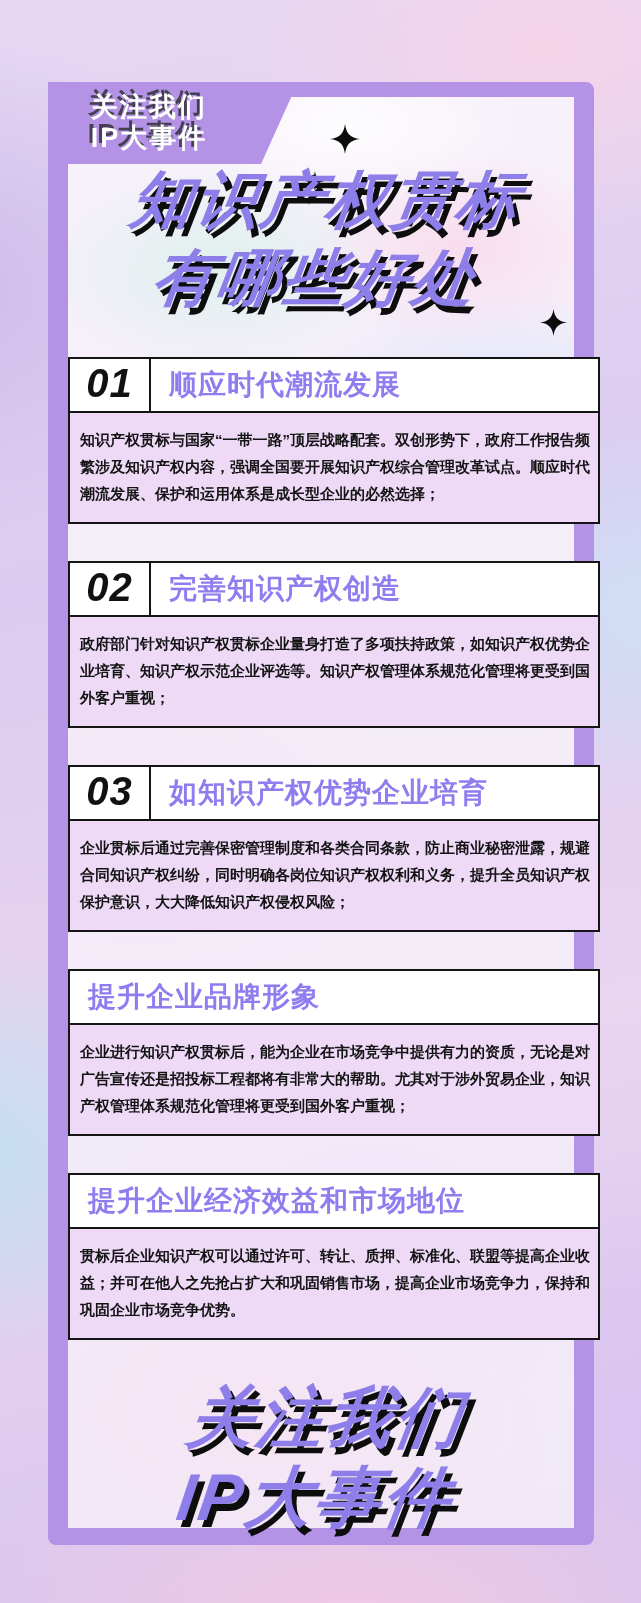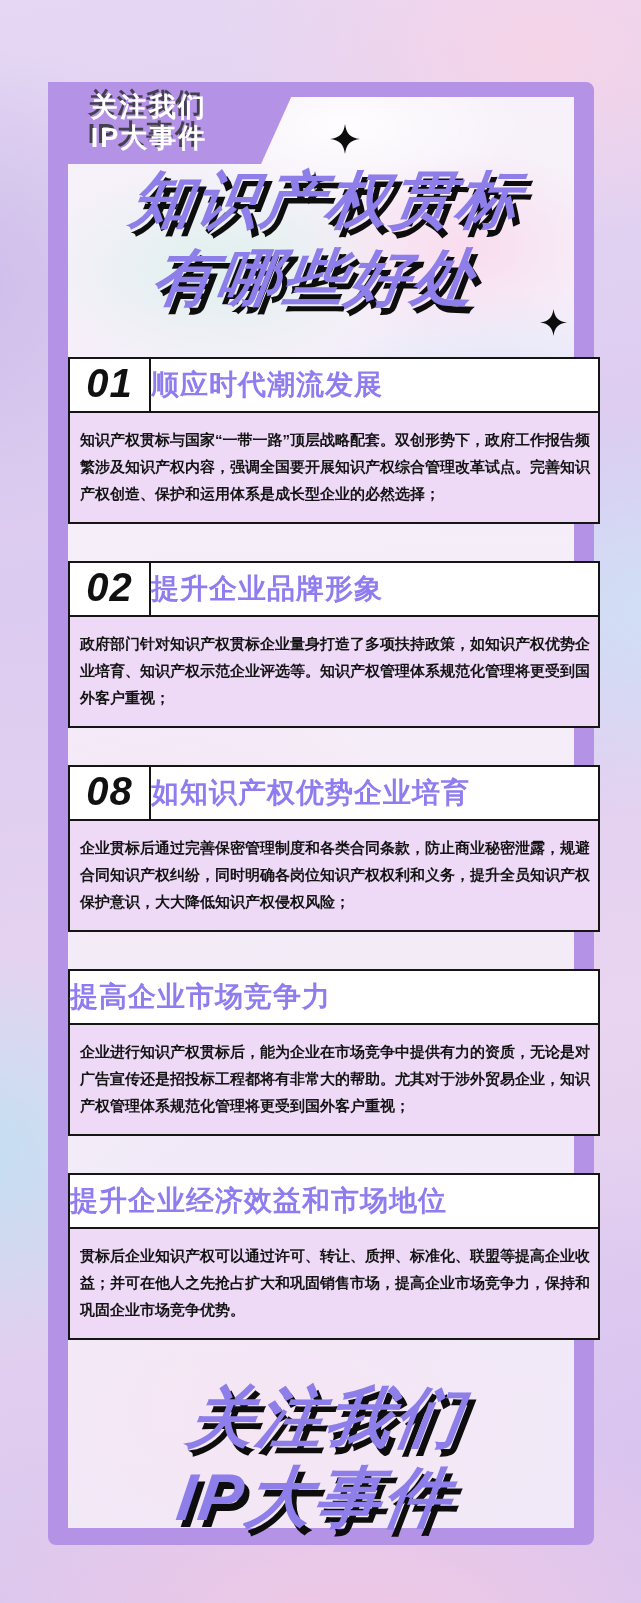--- a/index.html
+++ b/index.html
@@ -76,7 +76,7 @@
   }
   .card-title{
     flex:1;display:flex;align-items:center;margin:0;
-    white-space:nowrap;
+    padding-left:18px;white-space:nowrap;
     font-size:28px;font-weight:700;letter-spacing:1px;color:#8f7df0;
   }
   .card-body{

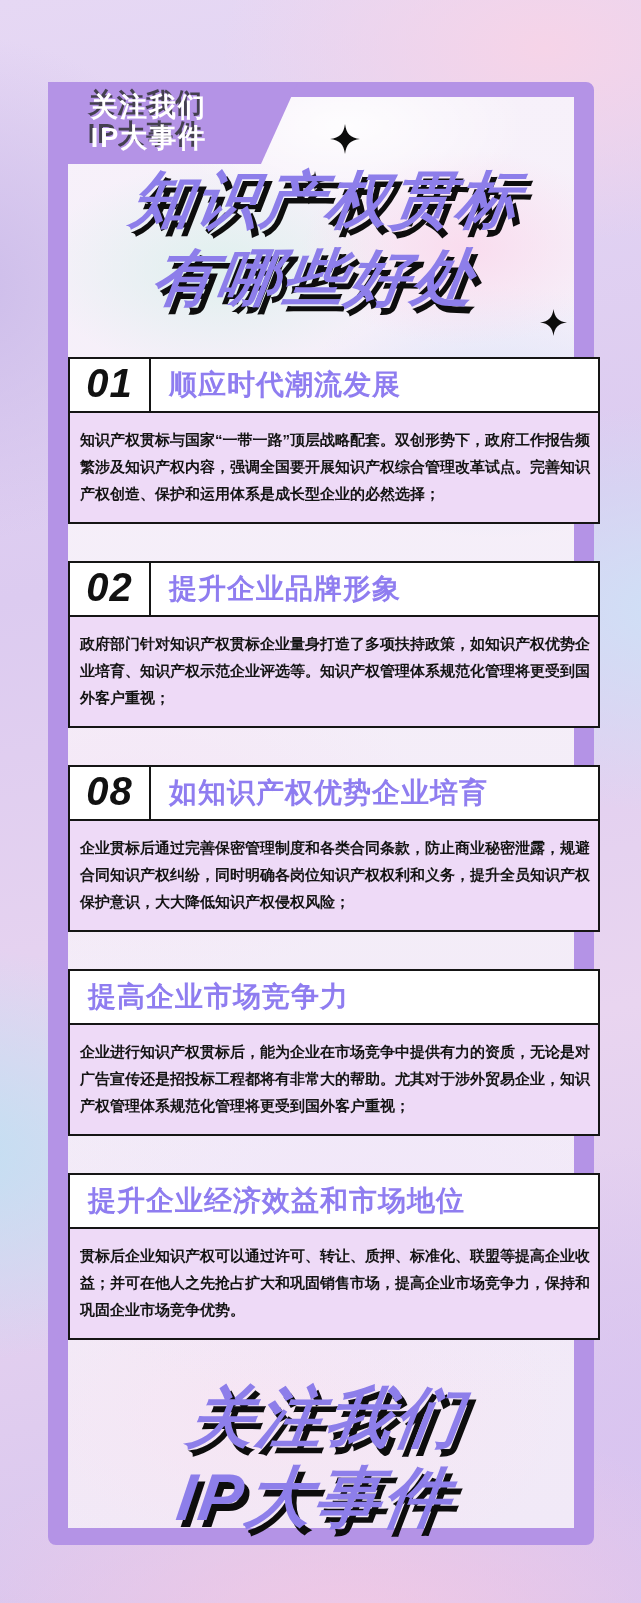--- a/index.html
+++ b/index.html
@@ -127,7 +127,7 @@
           <div class="num">01</div>
           <h2 class="card-title">顺应时代潮流发展</h2>
         </div>
-        <p class="card-body">知识产权贯标与国家“一带一路”顶层战略配套。双创形势下，政府工作报告频繁涉及知识产权内容，强调全国要开展知识产权综合管理改革试点。完善知识产权创造、保护和运用体系是成长型企业的必然选择；</p>
+        <p class="card-body">知识产权贯标与国家“一带一路”顶层战略配套。双创形势下，政府工作报告频繁涉及知识产权内容，强调全国要开展知识产权综合管理改革试点。顺应时代潮流发展、保护和运用体系是成长型企业的必然选择；</p>
       </section>
 
       <section class="card">

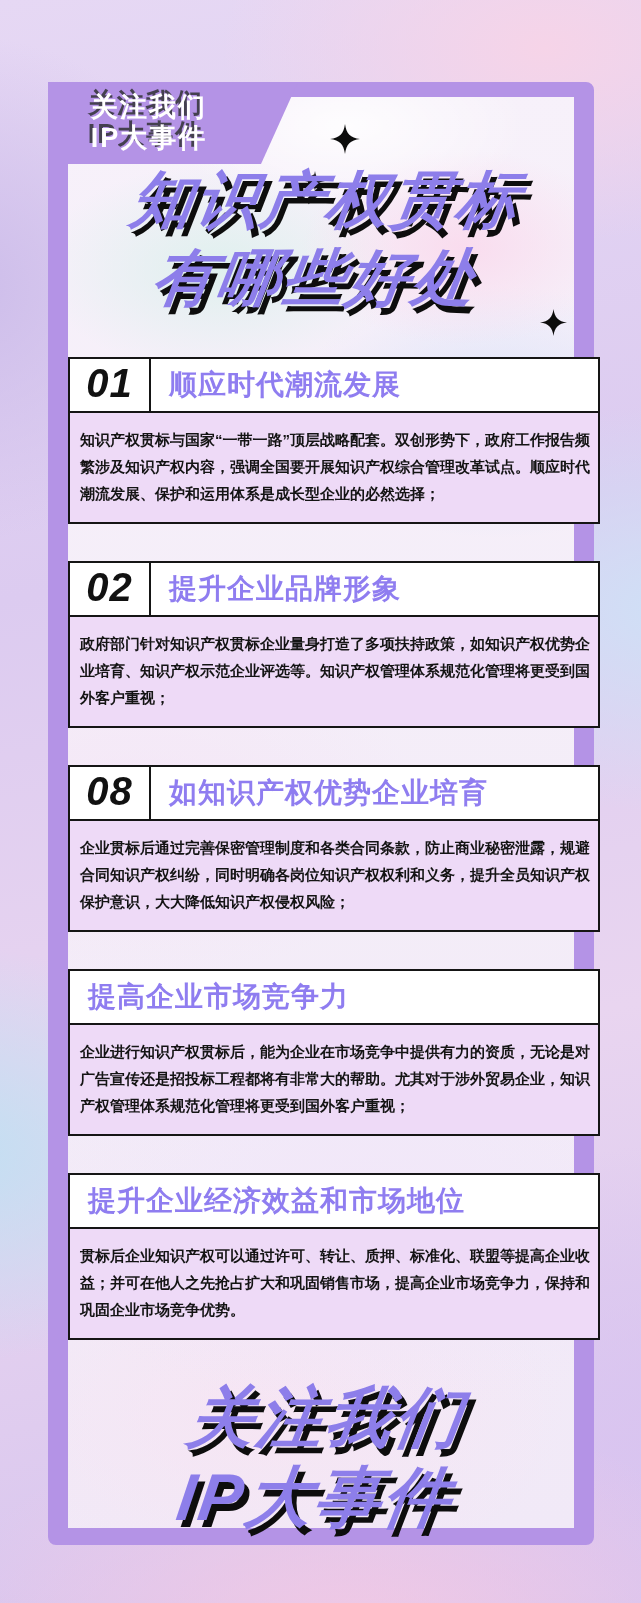--- a/index.html
+++ b/index.html
@@ -133,7 +133,7 @@
       <section class="card">
         <div class="card-head">
           <div class="num">02</div>
-          <h2 class="card-title">提升企业品牌形象</h2>
+          <h2 class="card-title">完善知识产权创造</h2>
         </div>
         <p class="card-body">政府部门针对知识产权贯标企业量身打造了多项扶持政策，如知识产权优势企业培育、知识产权示范企业评选等。知识产权管理体系规范化管理将更受到国外客户重视；</p>
       </section>

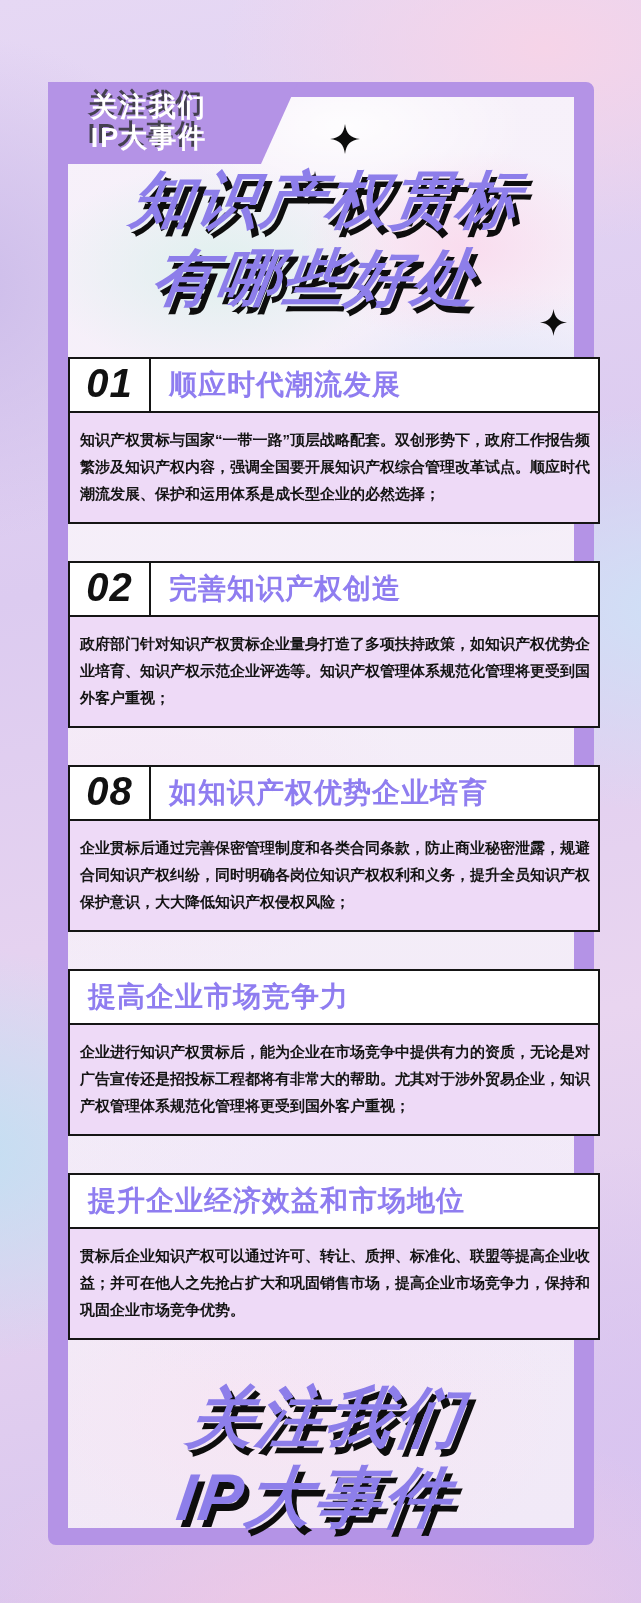--- a/index.html
+++ b/index.html
@@ -140,7 +140,7 @@
 
       <section class="card">
         <div class="card-head">
-          <div class="num">08</div>
+          <div class="num">03</div>
           <h2 class="card-title">如知识产权优势企业培育</h2>
         </div>
         <p class="card-body">企业贯标后通过完善保密管理制度和各类合同条款，防止商业秘密泄露，规避合同知识产权纠纷，同时明确各岗位知识产权权利和义务，提升全员知识产权保护意识，大大降低知识产权侵权风险；</p>

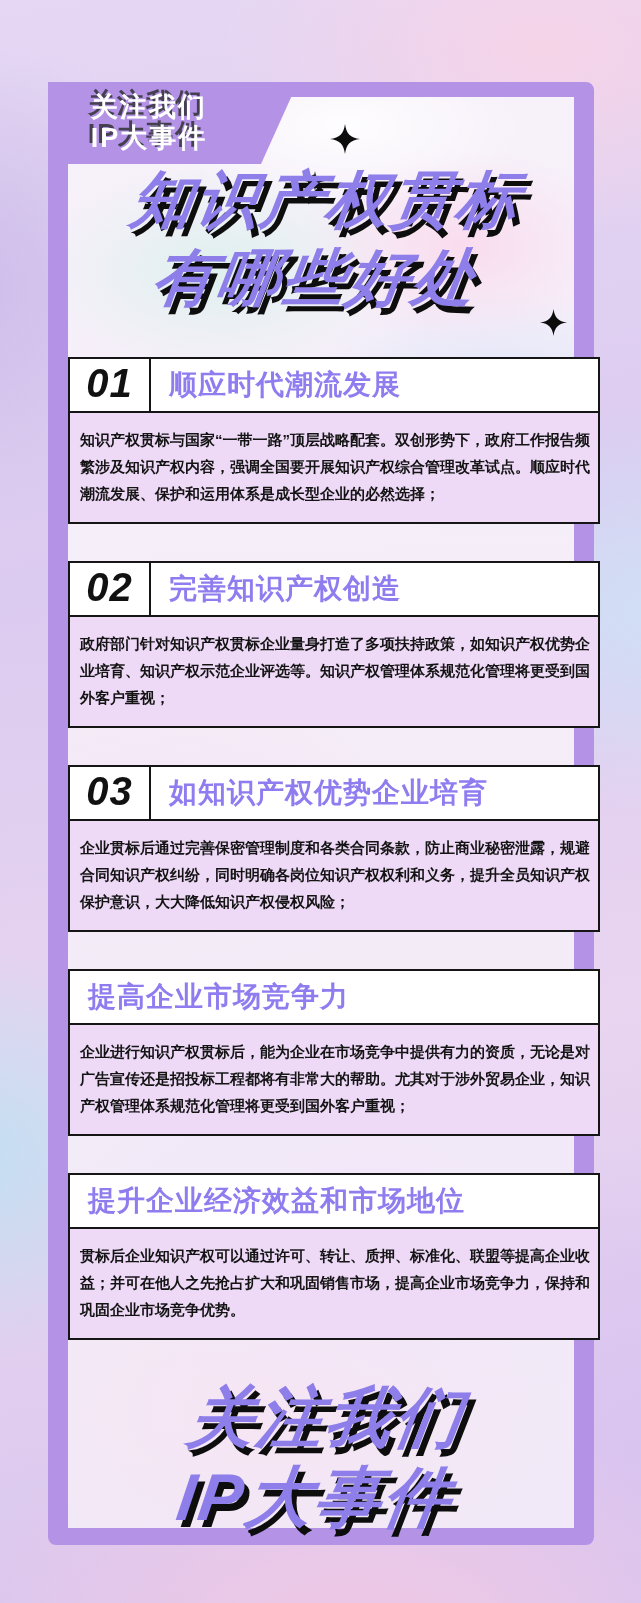--- a/index.html
+++ b/index.html
@@ -148,7 +148,7 @@
 
       <section class="card">
         <div class="card-head">
-          <h2 class="card-title">提高企业市场竞争力</h2>
+          <h2 class="card-title">提升企业品牌形象</h2>
         </div>
         <p class="card-body">企业进行知识产权贯标后，能为企业在市场竞争中提供有力的资质，无论是对广告宣传还是招投标工程都将有非常大的帮助。尤其对于涉外贸易企业，知识产权管理体系规范化管理将更受到国外客户重视；</p>
       </section>

